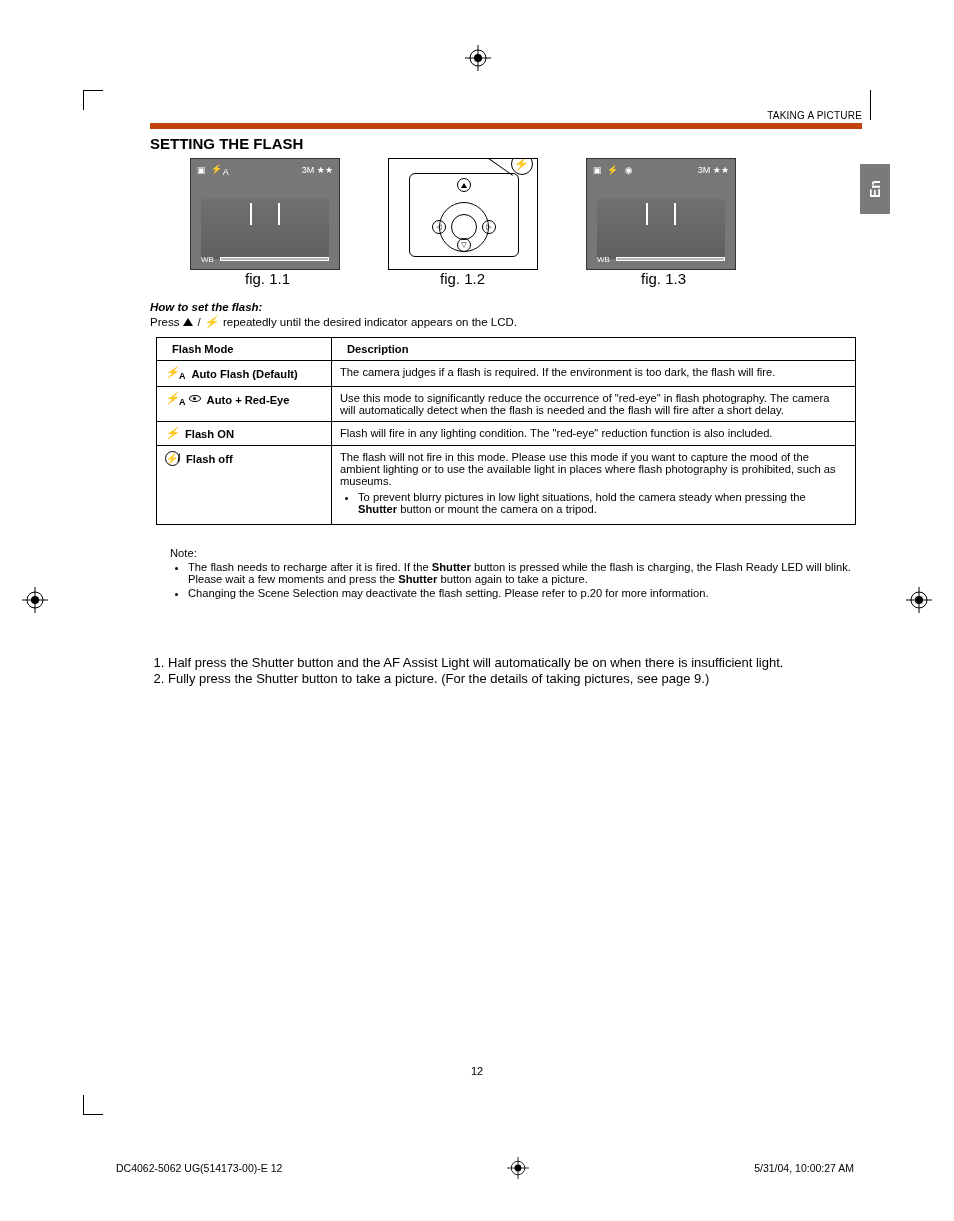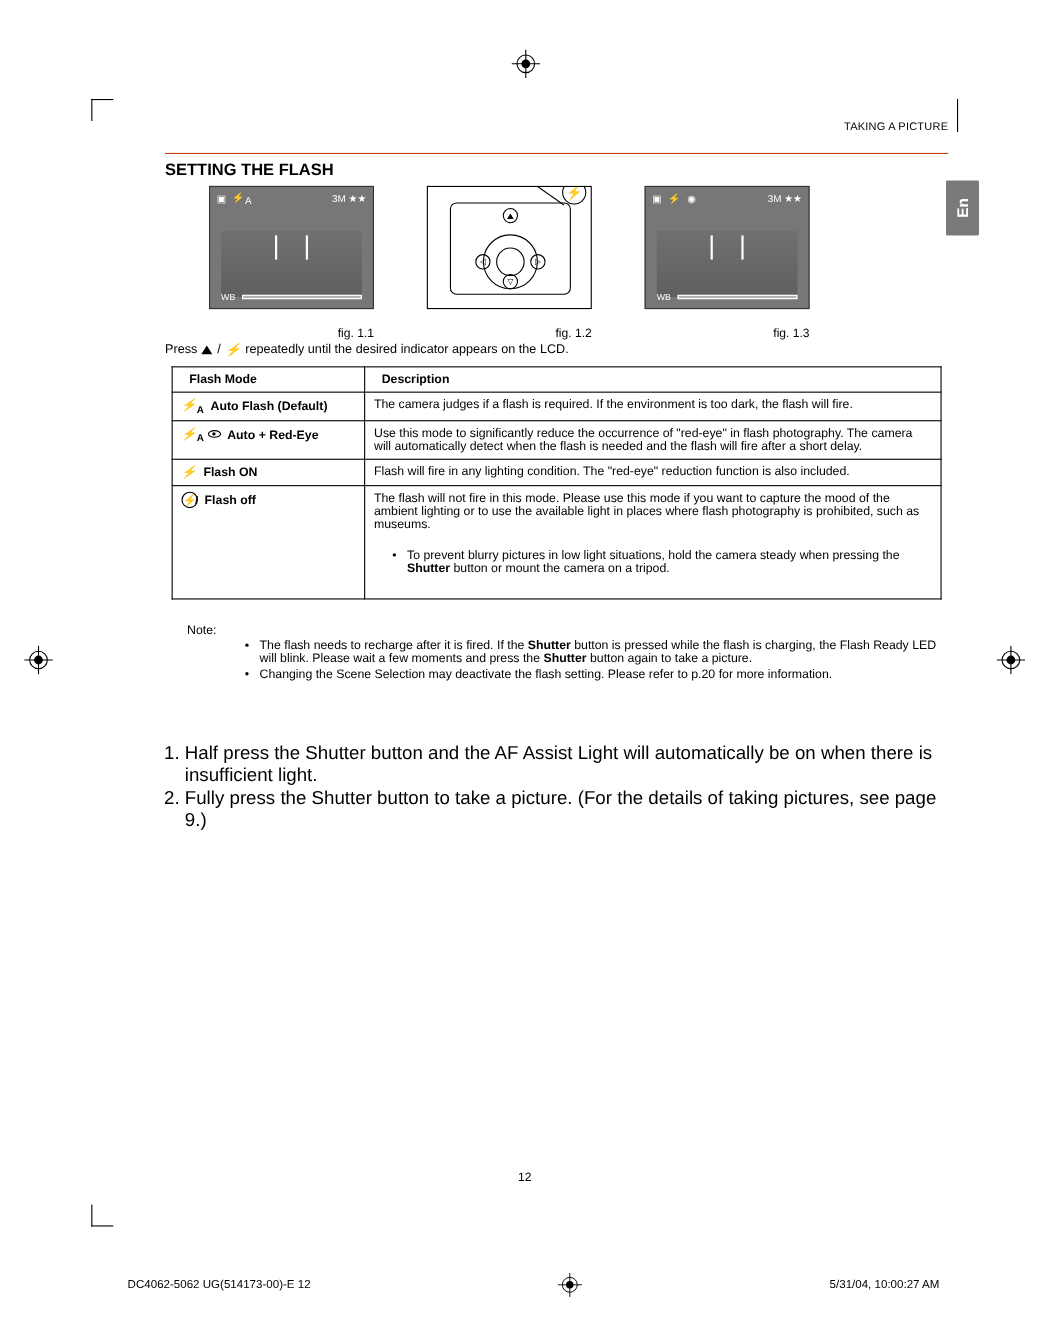--- a/index.html
+++ b/index.html
@@ -40,8 +40,8 @@
     text-align: right;
     font-size: 10px;
     letter-spacing: 0.2px;
-    border-bottom: 1px solid #c2410c;
-    padding-bottom: 18px;
+    border-bottom: 6px solid #c2410c;
+    padding-bottom: 2px;
     margin-bottom: 6px;
   }
   .section-title {

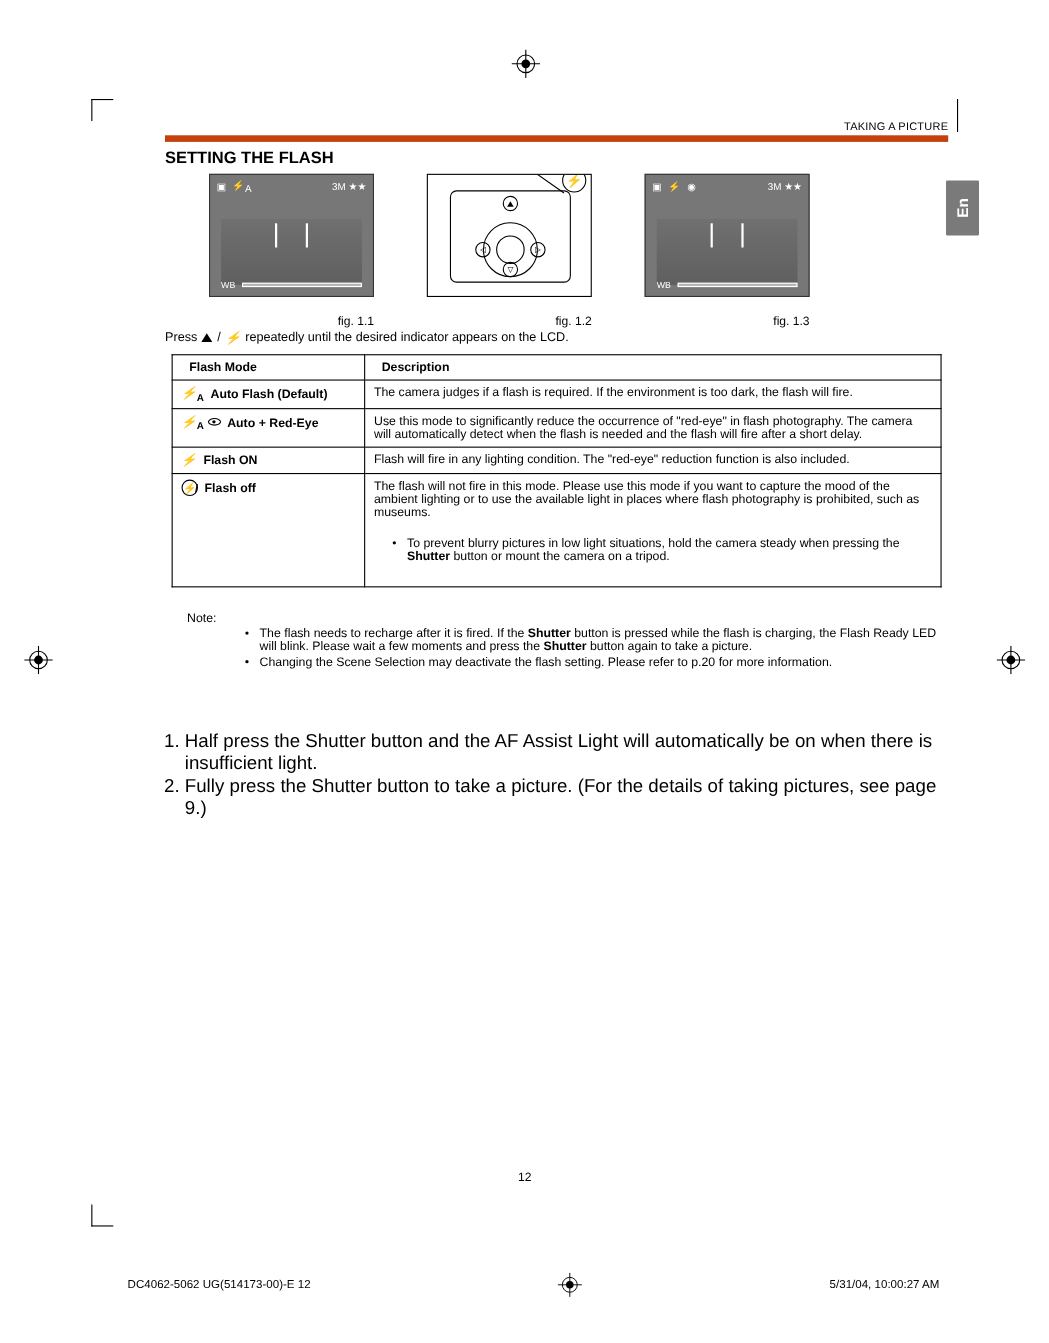--- a/index.html
+++ b/index.html
@@ -87,9 +87,9 @@
     width: 150px; height: 112px;
   }
   .fig-caption {
-    font-size: 11px;
-    margin-top: 16px;
-    text-align: right;
+    font-size: 15px;
+    margin-top: 0;
+    text-align: left;
     padding-left: 55px;
   }
   .fig2-caption { padding-left: 52px; }

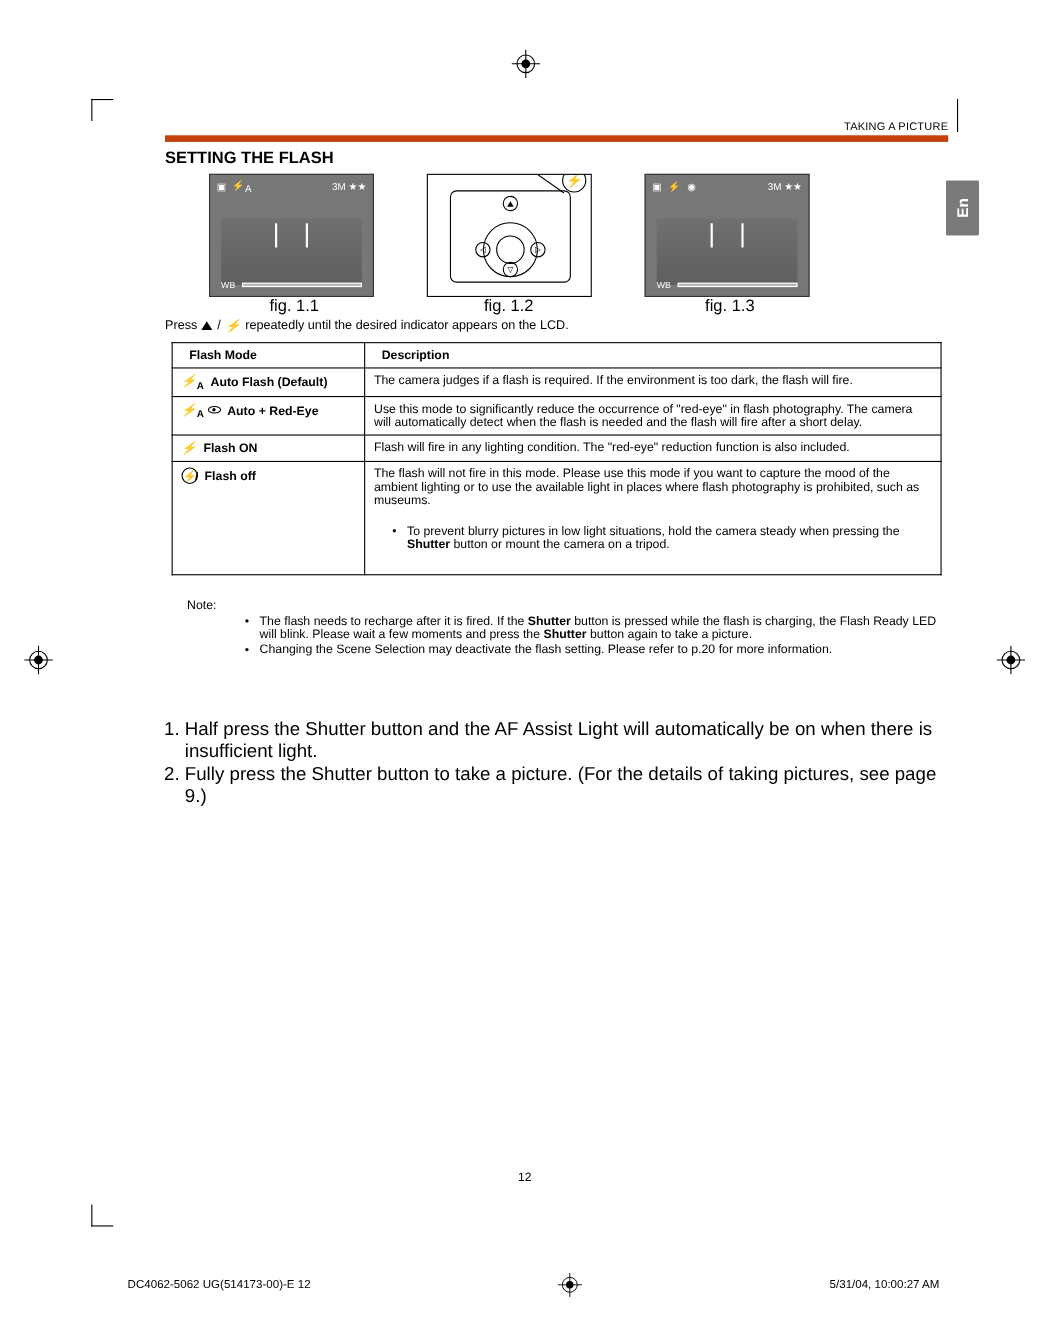--- a/index.html
+++ b/index.html
@@ -336,6 +336,7 @@
     </div>
   </div>
 
+  <div class="howto">How to set the flash:</div>
   <div class="press-line">
     <span>Press</span>
     <span class="tri-up"></span>

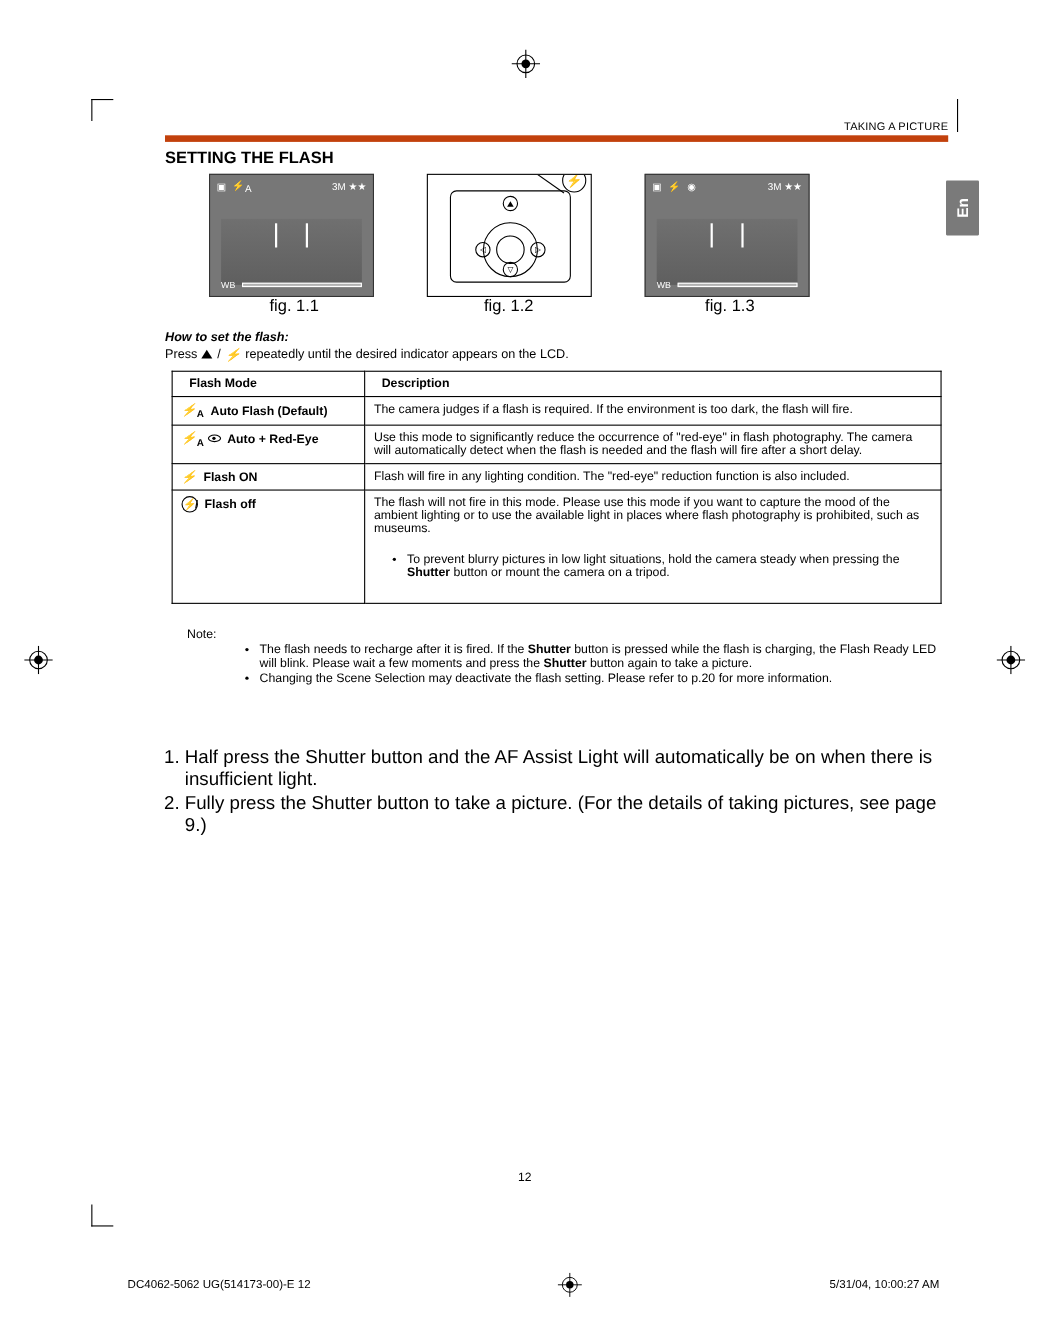--- a/index.html
+++ b/index.html
@@ -184,7 +184,7 @@
   .mode-cell .modewrap { display: flex; align-items: center; gap: 6px; }
   .bolt { font-weight: bold; font-style: italic; }
   ul.tight { margin: 2px 0 0 0; padding-left: 14px; }
-  ul.tight li { margin: 16px; }
+  ul.tight li { margin: 4px; }
 
   .note-block {
     margin-top: 22px;

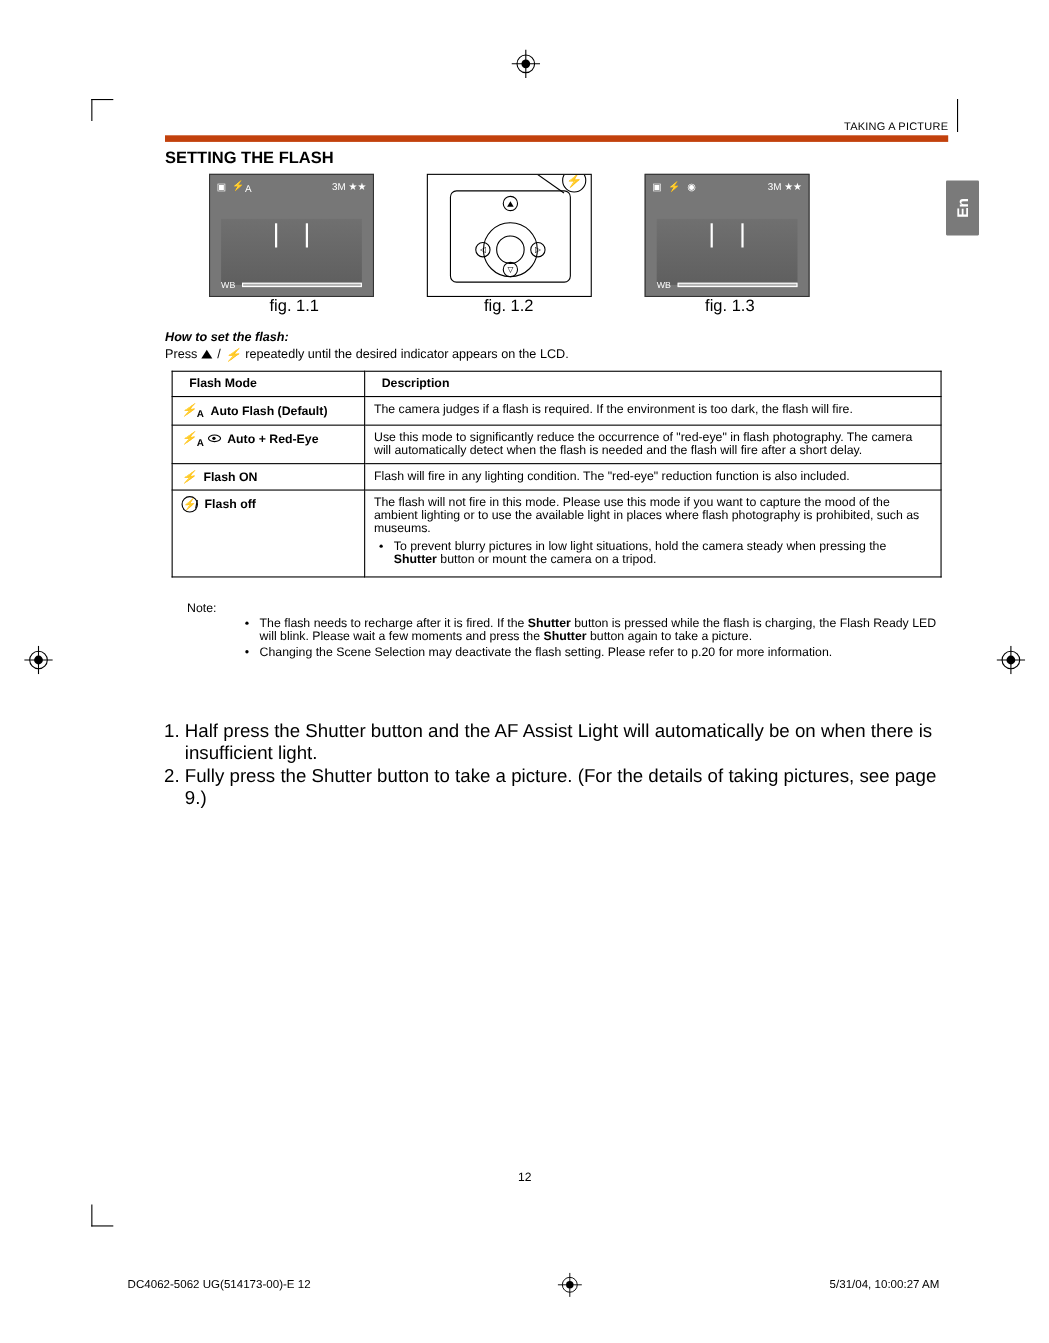--- a/index.html
+++ b/index.html
@@ -194,7 +194,7 @@
   }
   .note-block .note-label { font-weight: normal; }
   .note-block ul { margin: 2px 0 0 0; padding-left: 18px; }
-  .note-block li { margin-bottom: 2px; margin-left: 48px; }
+  .note-block li { margin-bottom: 2px; }
 
   .af-section { margin-top: 56px; }
   .af-section .section-title { margin-bottom: 4px; }

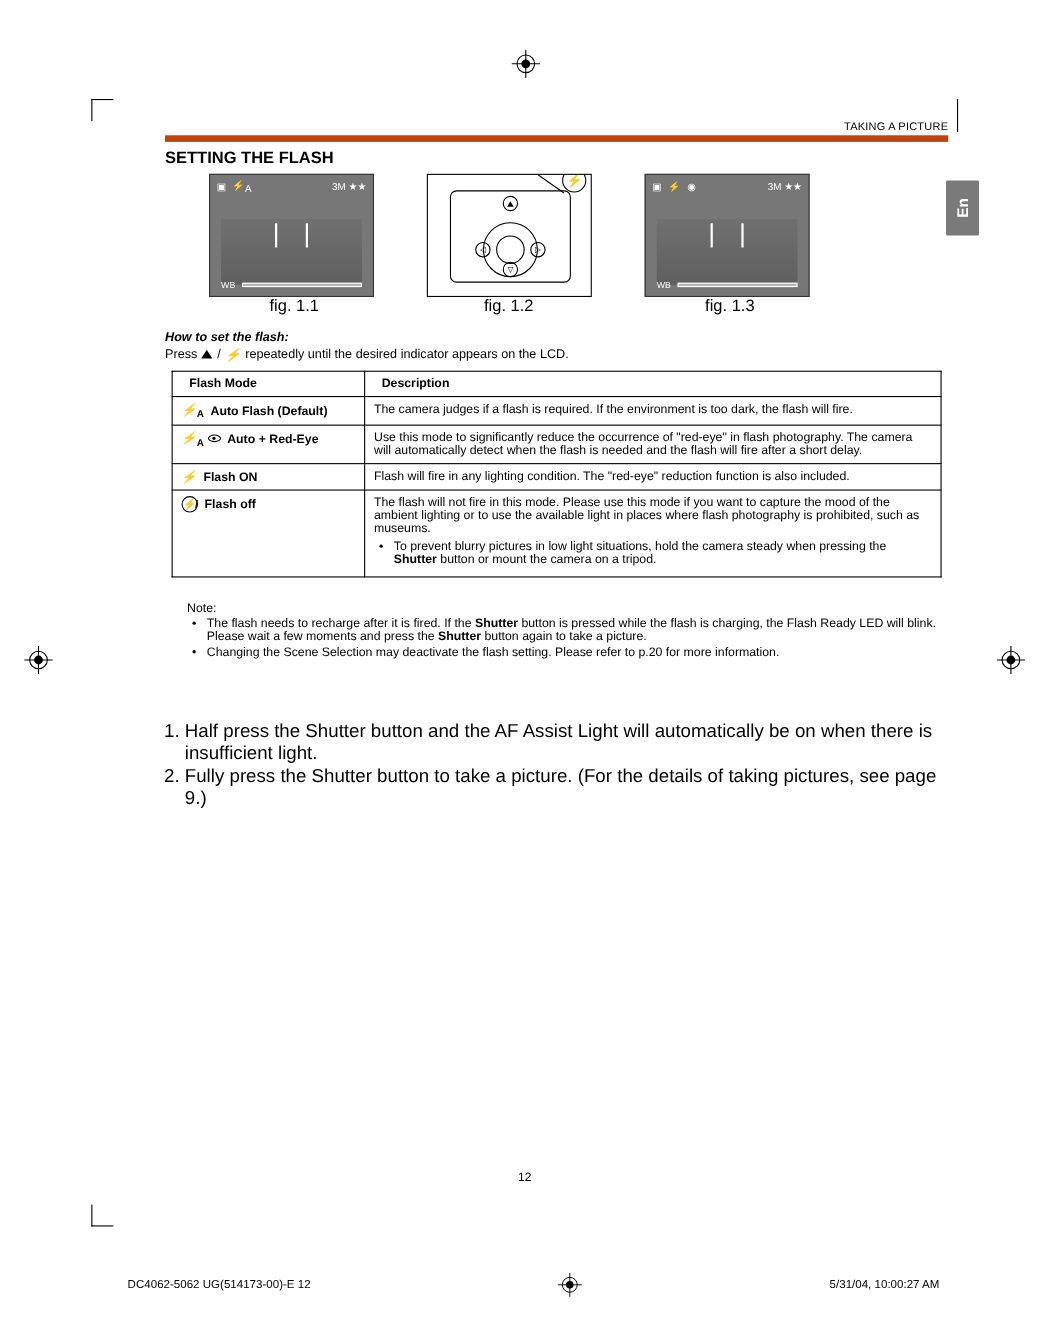--- a/index.html
+++ b/index.html
@@ -199,7 +199,7 @@
   .af-section { margin-top: 56px; }
   .af-section .section-title { margin-bottom: 4px; }
   .body-text { font-size: 11.2px; margin: 2px 0; }
-  .numlist { font-size: 17px; margin: 2px 0 0 0; padding-left: 18px; }
+  .numlist { font-size: 13px; margin: 2px 0 0 0; padding-left: 18px; }
   .numlist li { margin: 0 0 1px 0; }
 
   .page-num {

